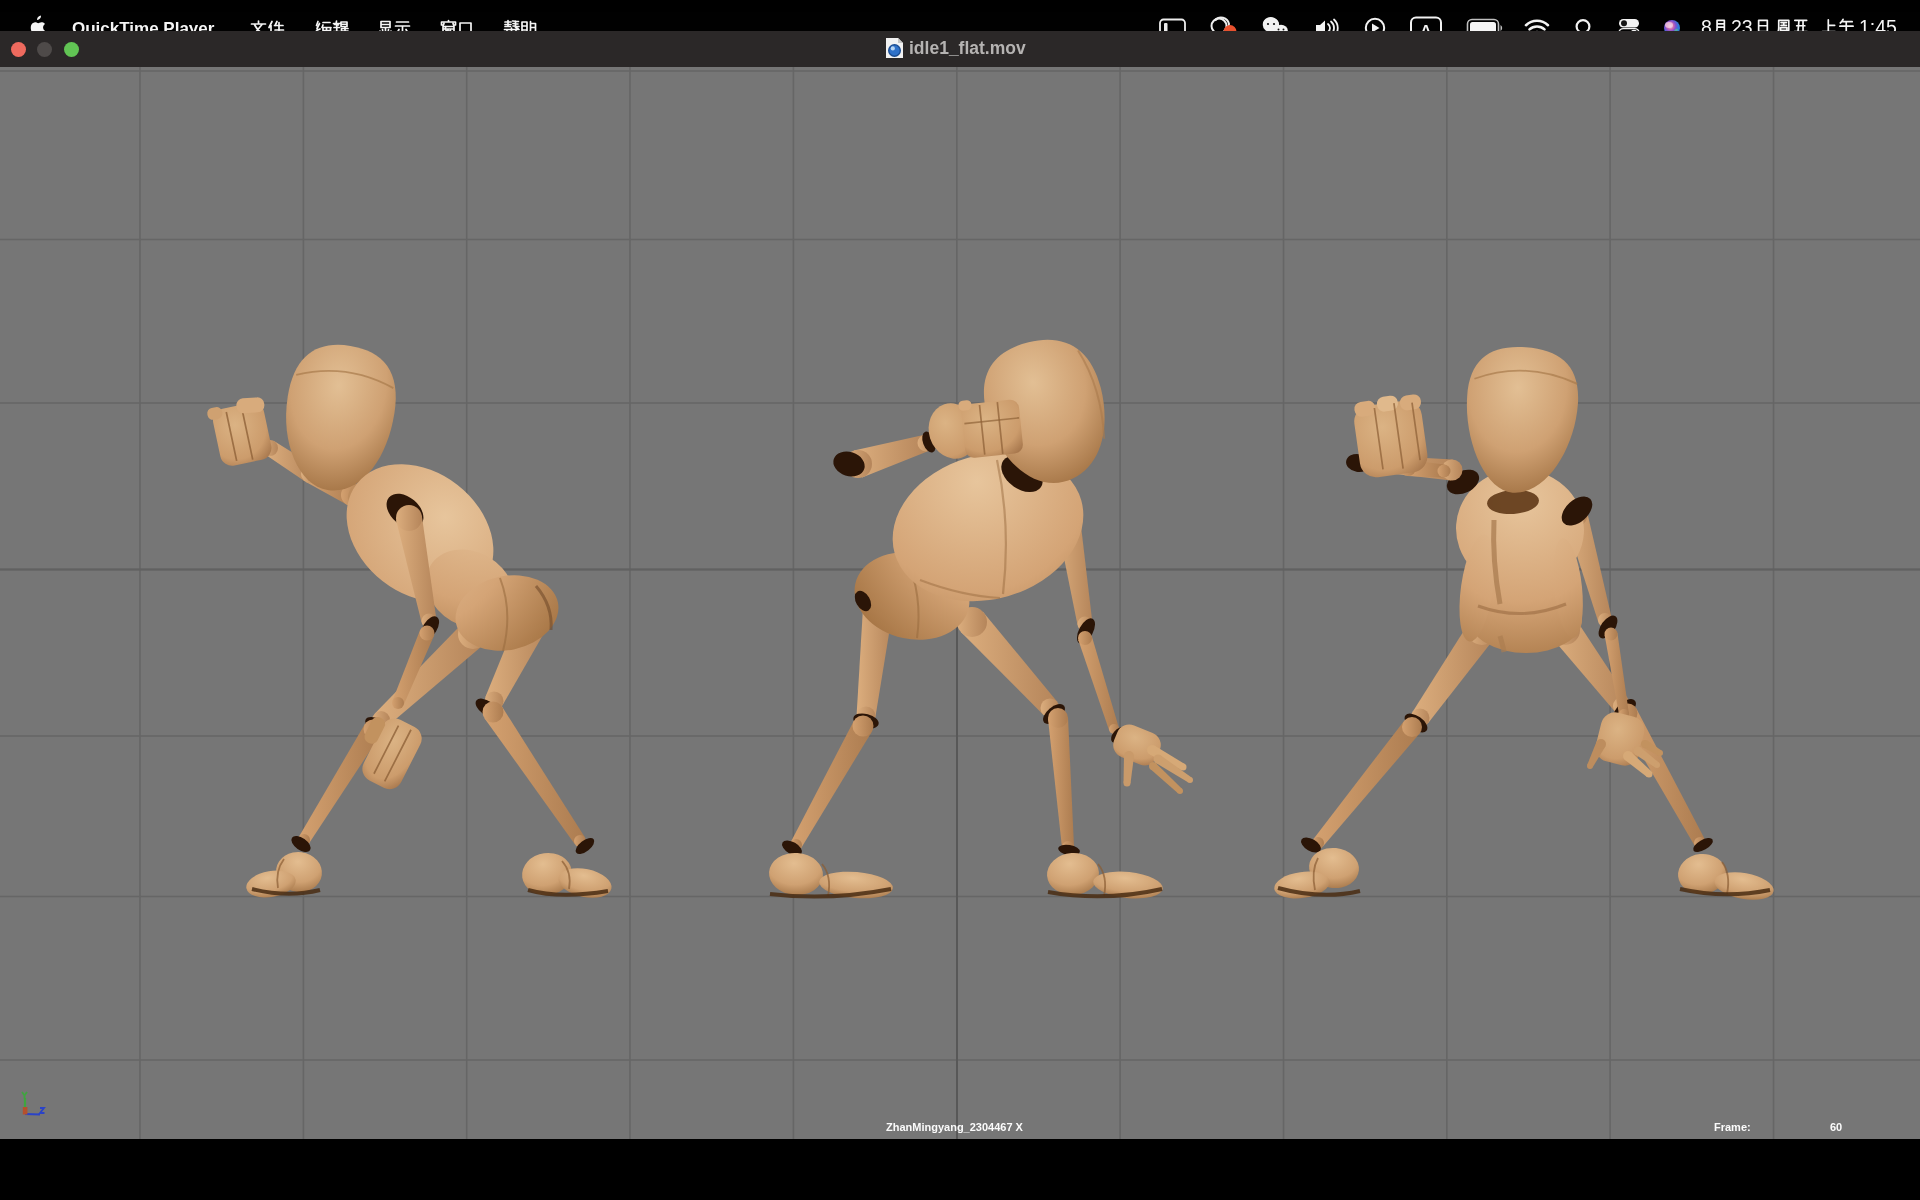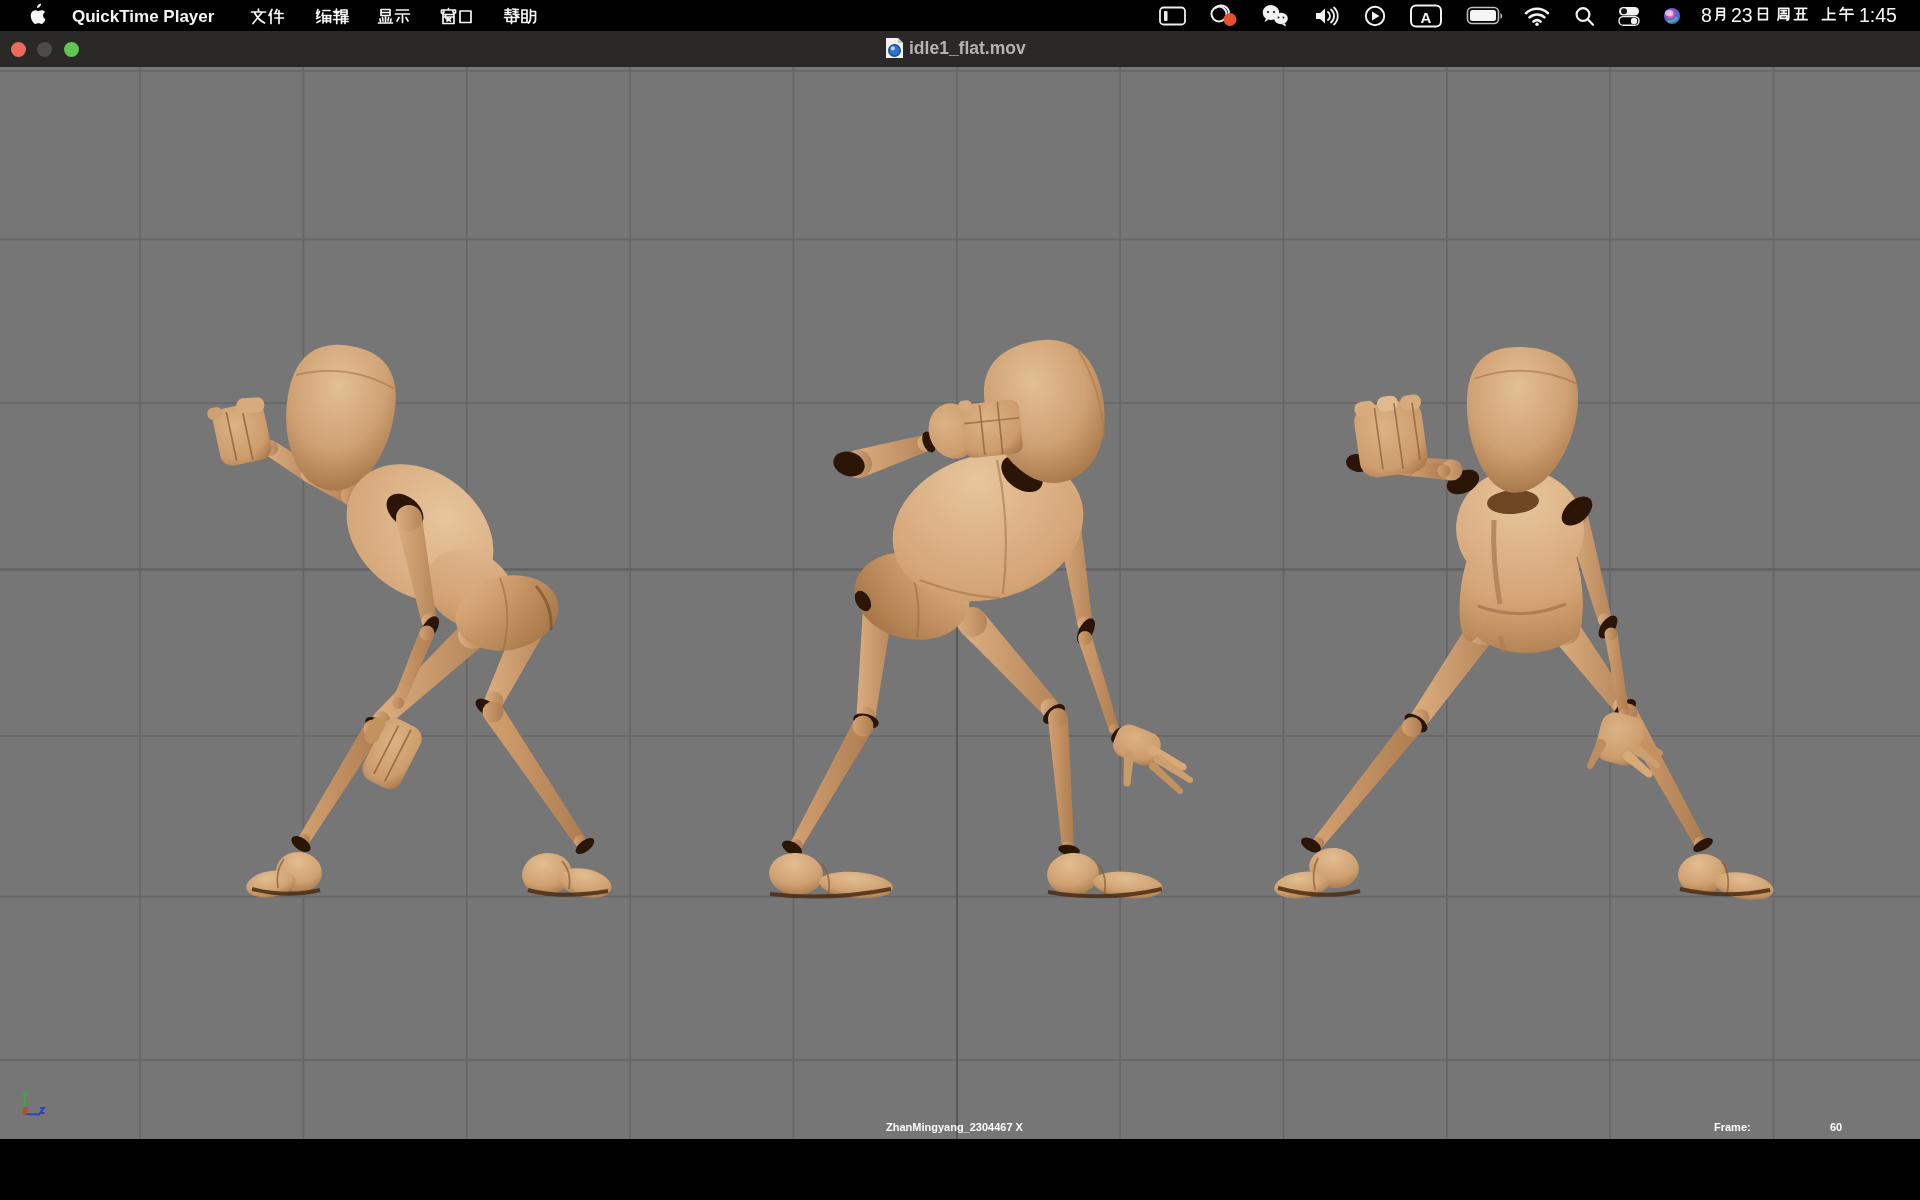--- a/index.html
+++ b/index.html
@@ -294,7 +294,7 @@
     </svg>
   </div>
 
-  <div class="abs" style="left:0;top:0;width:1920px;height:31px;background:#010101;">
+  <div class="abs" style="left:0;top:12px;width:1920px;height:31px;background:#010101;">
     <svg width="1920" height="31">
       <g transform="translate(28,2.5) scale(0.93)">
           <path d="M12.9,4.34c.73-.88,1.22-2.09,1.06-3.3-1.05.05-2.32.7-3.07,1.57-.68.77-1.28,2.02-1.12,3.2,1.17.1,2.36-.59,3.13-1.47ZM16.2,14.04c.03,2.93,2.57,3.9,2.6,3.92-.02.07-.4,1.39-1.34,2.76-.8,1.18-1.64,2.35-2.97,2.38-1.3.02-1.72-.77-3.2-.77s-1.96.74-3.19.79c-1.27.05-2.24-1.27-3.06-2.45C3.37,18.26,2.1,13.86,3.81,10.88c.85-1.48,2.37-2.41,4.01-2.44,1.25-.02,2.43.84,3.2.84s2.21-1.04,3.72-.89c.63.03,2.41.26,3.55,1.93-.09.06-2.12,1.24-2.1,3.72Z" fill="#f5f5f5"></path>

